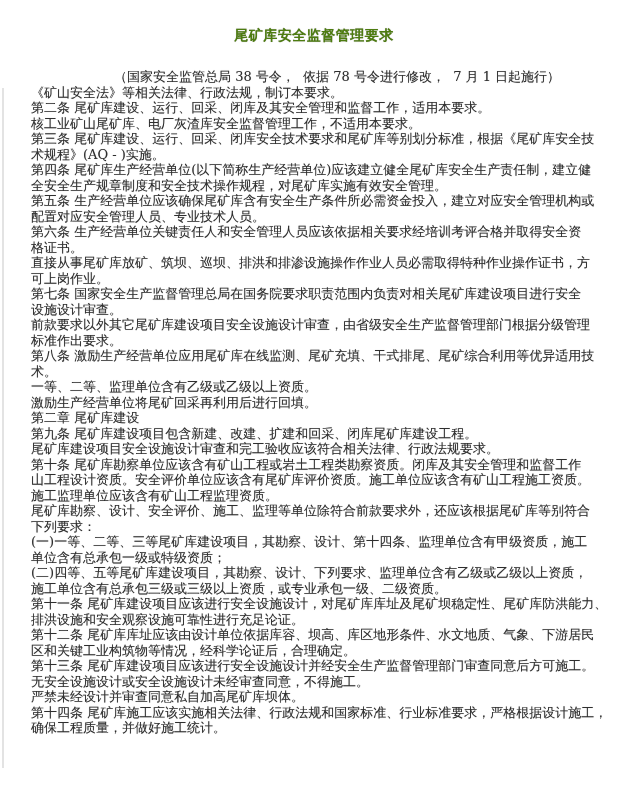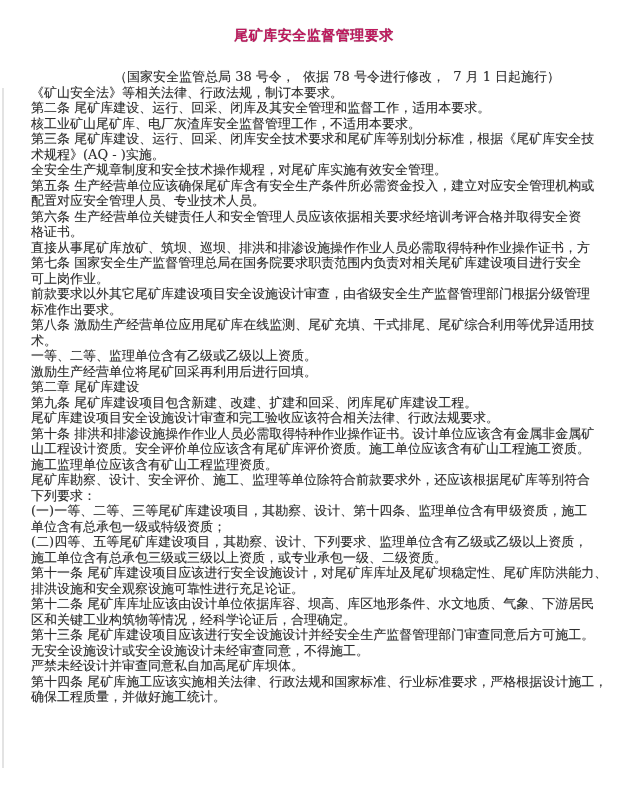--- a/index.html
+++ b/index.html
@@ -33,7 +33,7 @@
     font-size: 14px;
     font-weight: bold;
     line-height: 17px;
-    color: #be185d;
+    color: #4d7c0f;
     letter-spacing: 0.5px;
     text-shadow: 0 0 0.8px rgba(40,40,40,0.45);
   }

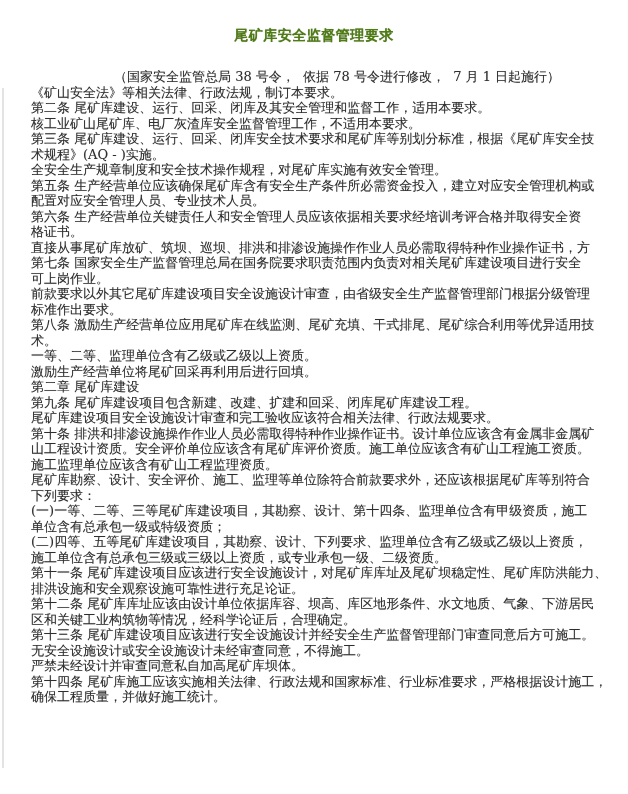--- a/index.html
+++ b/index.html
@@ -67,6 +67,7 @@
       <div class="line">核工业矿山尾矿库、电厂灰渣库安全监督管理工作，不适用本要求。</div>
       <div class="line">第三条 尾矿库建设、运行、回采、闭库安全技术要求和尾矿库等别划分标准，根据《尾矿库安全技</div>
       <div class="line">术规程》(AQ - )实施。</div>
+      <div class="line">第四条 尾矿库生产经营单位(以下简称生产经营单位)应该建立健全尾矿库安全生产责任制，建立健</div>
       <div class="line">全安全生产规章制度和安全技术操作规程，对尾矿库实施有效安全管理。</div>
       <div class="line">第五条 生产经营单位应该确保尾矿库含有安全生产条件所必需资金投入，建立对应安全管理机构或</div>
       <div class="line">配置对应安全管理人员、专业技术人员。</div>

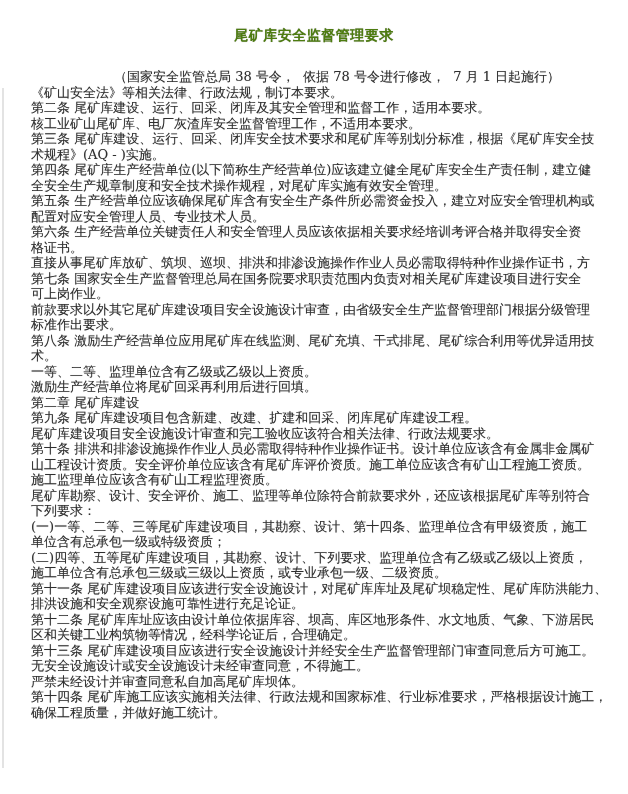--- a/index.html
+++ b/index.html
@@ -74,8 +74,8 @@
       <div class="line">第六条 生产经营单位关键责任人和安全管理人员应该依据相关要求经培训考评合格并取得安全资</div>
       <div class="line">格证书。</div>
       <div class="line">直接从事尾矿库放矿、筑坝、巡坝、排洪和排渗设施操作作业人员必需取得特种作业操作证书，方</div>
+      <div class="line">可上岗作业。</div>
       <div class="line">第七条 国家安全生产监督管理总局在国务院要求职责范围内负责对相关尾矿库建设项目进行安全</div>
-      <div class="line">可上岗作业。</div>
       <div class="line">前款要求以外其它尾矿库建设项目安全设施设计审查，由省级安全生产监督管理部门根据分级管理</div>
       <div class="line">标准作出要求。</div>
       <div class="line">第八条 激励生产经营单位应用尾矿库在线监测、尾矿充填、干式排尾、尾矿综合利用等优异适用技</div>

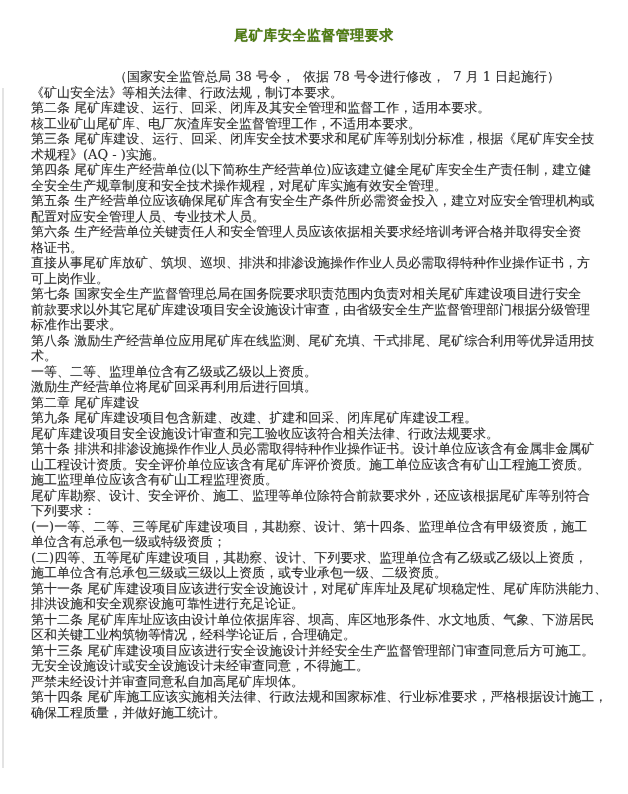--- a/index.html
+++ b/index.html
@@ -76,6 +76,7 @@
       <div class="line">直接从事尾矿库放矿、筑坝、巡坝、排洪和排渗设施操作作业人员必需取得特种作业操作证书，方</div>
       <div class="line">可上岗作业。</div>
       <div class="line">第七条 国家安全生产监督管理总局在国务院要求职责范围内负责对相关尾矿库建设项目进行安全</div>
+      <div class="line">设施设计审查。</div>
       <div class="line">前款要求以外其它尾矿库建设项目安全设施设计审查，由省级安全生产监督管理部门根据分级管理</div>
       <div class="line">标准作出要求。</div>
       <div class="line">第八条 激励生产经营单位应用尾矿库在线监测、尾矿充填、干式排尾、尾矿综合利用等优异适用技</div>

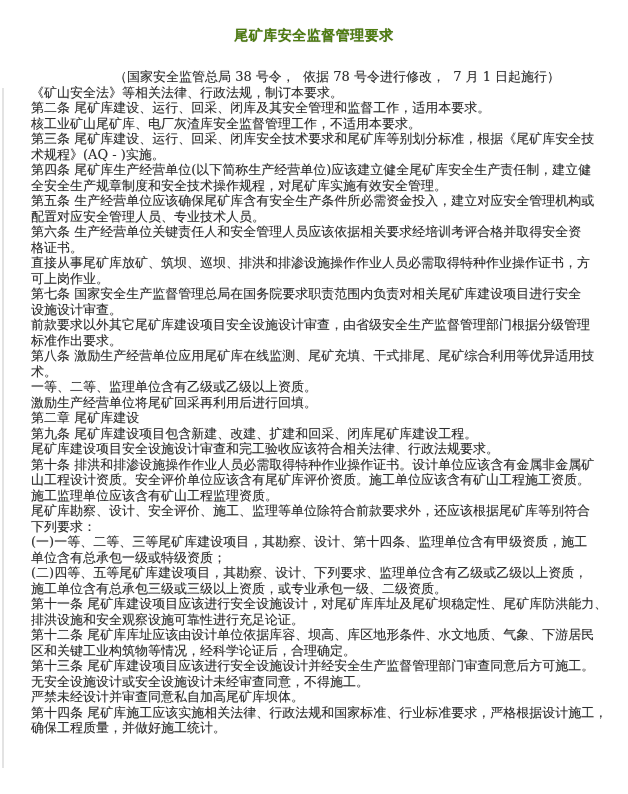--- a/index.html
+++ b/index.html
@@ -86,7 +86,7 @@
       <div class="line">第二章 尾矿库建设</div>
       <div class="line">第九条 尾矿库建设项目包含新建、改建、扩建和回采、闭库尾矿库建设工程。</div>
       <div class="line">尾矿库建设项目安全设施设计审查和完工验收应该符合相关法律、行政法规要求。</div>
-      <div class="line">第十条 排洪和排渗设施操作作业人员必需取得特种作业操作证书。设计单位应该含有金属非金属矿</div>
+      <div class="line">第十条 尾矿库勘察单位应该含有矿山工程或岩土工程类勘察资质。闭库及其安全管理和监督工作</div>
       <div class="line">山工程设计资质。安全评价单位应该含有尾矿库评价资质。施工单位应该含有矿山工程施工资质。</div>
       <div class="line">施工监理单位应该含有矿山工程监理资质。</div>
       <div class="line">尾矿库勘察、设计、安全评价、施工、监理等单位除符合前款要求外，还应该根据尾矿库等别符合</div>

